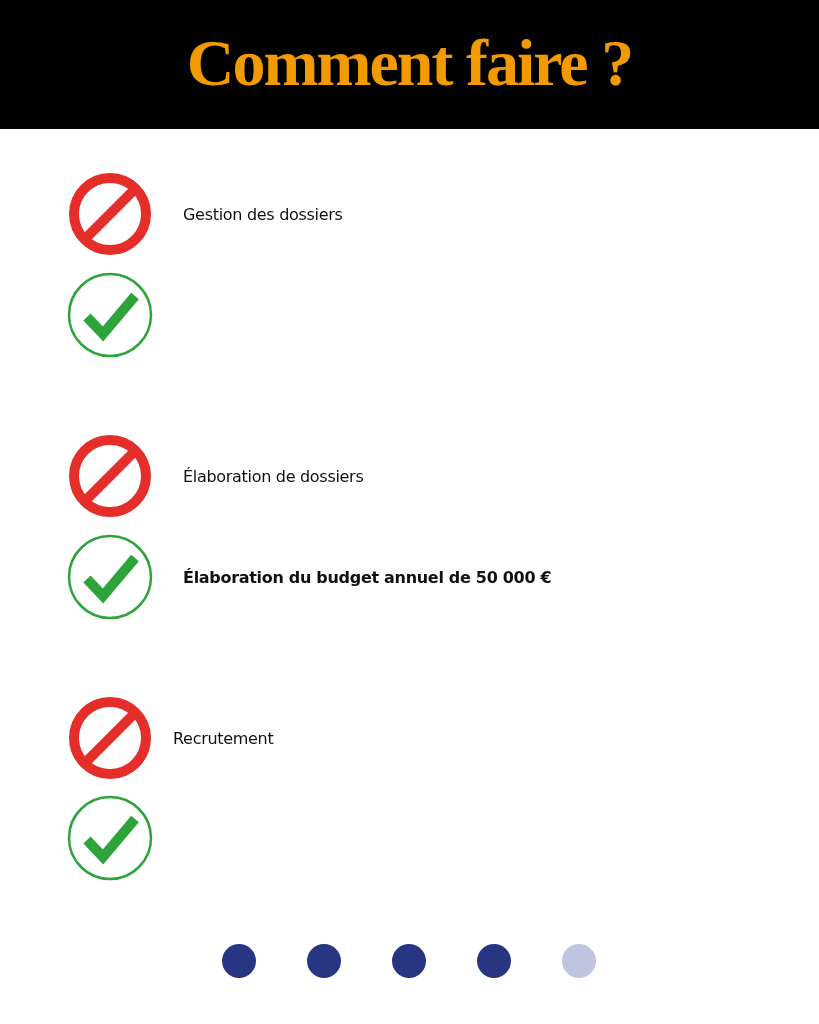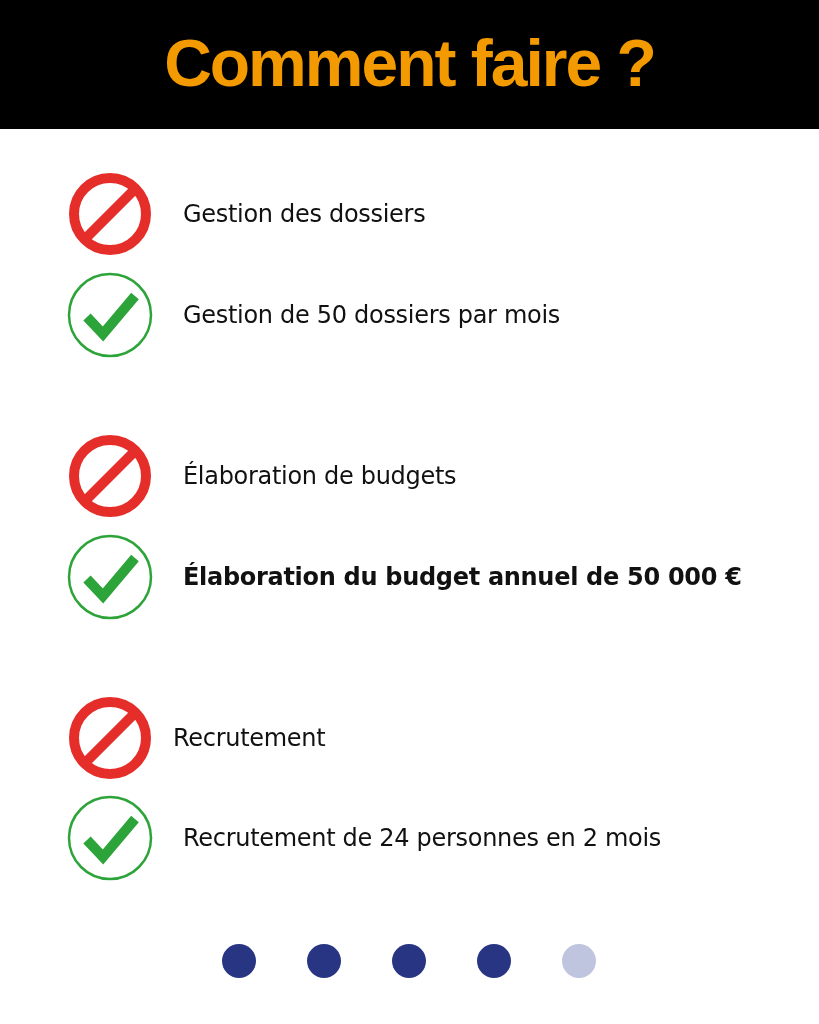--- a/index.html
+++ b/index.html
@@ -5,7 +5,7 @@
   html, body { margin:0; padding:0; }
   body { width:819px; height:1024px; background:#ffffff; position:relative; overflow:hidden; font-family:"DejaVu Sans", sans-serif; }
   .header { position:absolute; left:0; top:0; width:819px; height:129px; background:#000000; display:flex; align-items:center; justify-content:center; }
-  .title { color:#f39a00; font-family:Liberation Sans, sans-serif; font-weight:bold; font-size:66px; letter-spacing:-2px; margin-top:-4px; }
+  .title { color:#f39a00; font-family:Liberation Serif, serif; font-weight:bold; font-size:66px; letter-spacing:-2px; margin-top:-4px; }
   .row { position:absolute; left:67px; display:flex; align-items:center; }
   .icon { width:86px; height:86px; flex:none; }
   .label { margin-left:30px; font-family:"DejaVu Sans", sans-serif; font-size:24px; color:#111111; letter-spacing:-0.3px; }

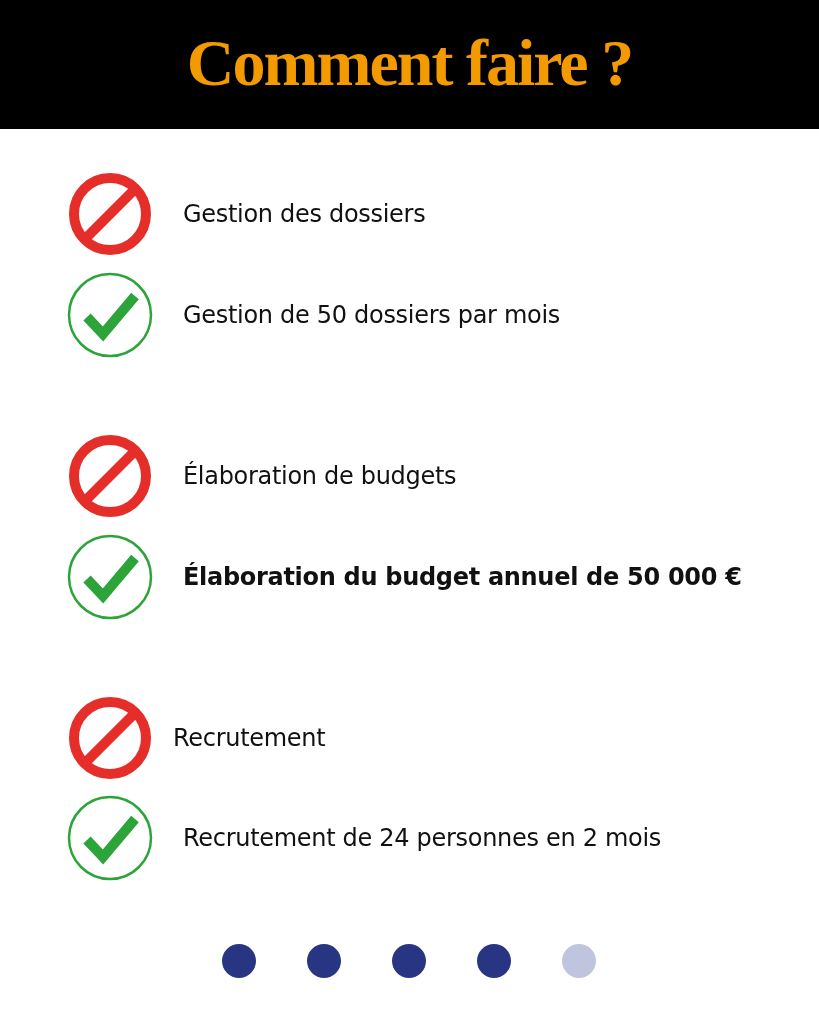--- a/index.html
+++ b/index.html
@@ -8,7 +8,7 @@
   .title { color:#f39a00; font-family:Liberation Serif, serif; font-weight:bold; font-size:66px; letter-spacing:-2px; margin-top:-4px; }
   .row { position:absolute; left:67px; display:flex; align-items:center; }
   .icon { width:86px; height:86px; flex:none; }
-  .label { margin-left:30px; font-family:"DejaVu Sans", sans-serif; font-size:24px; color:#111111; letter-spacing:-0.3px; }
+  .label { margin-left:30px; font-family:"DejaVu Sans", sans-serif; font-size:16px; color:#111111; letter-spacing:-0.3px; }
   .dots { position:absolute; top:944px; left:222px; display:flex; gap:51px; }
   .dot { width:34px; height:34px; border-radius:50%; }
 </style>

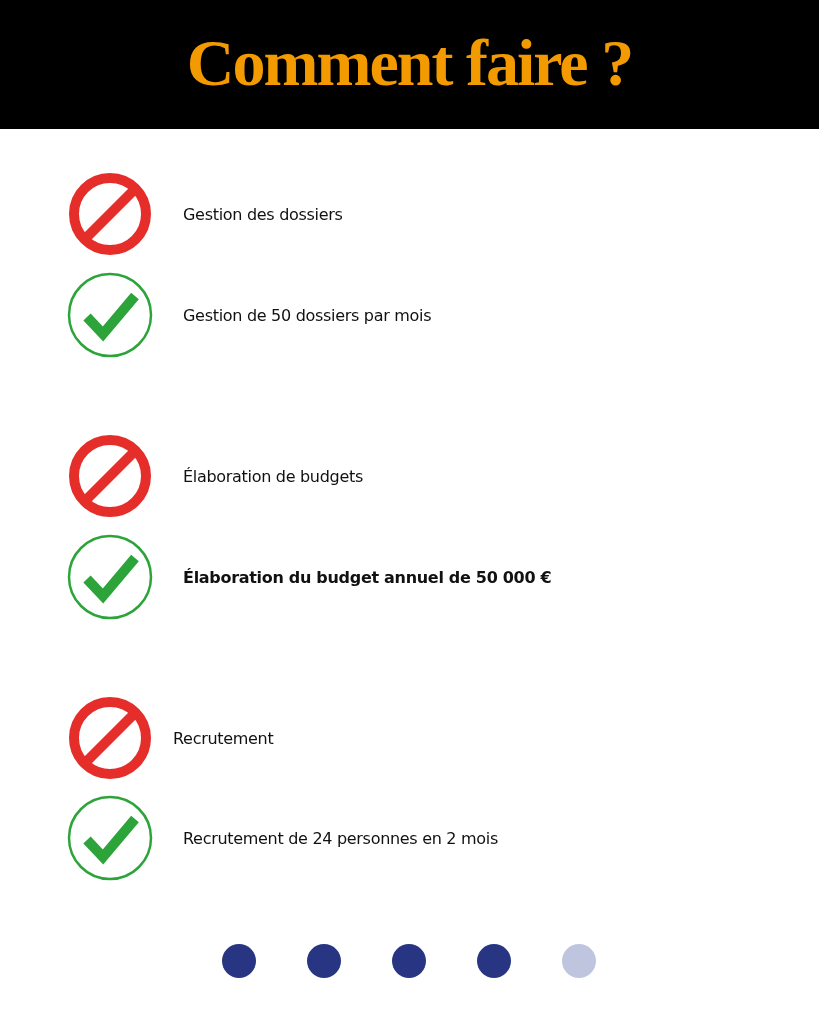--- a/index.html
+++ b/index.html
@@ -32,7 +32,6 @@
     <circle cx="43" cy="43" r="41" fill="none" stroke="#2da43a" stroke-width="2.5"></circle>
     <polyline points="20,45 36,62 68,24" fill="none" stroke="#2da43a" stroke-width="10" stroke-linejoin="miter"></polyline>
   </svg>
-  <span class="label">Gestion de 50 dossiers par mois</span>
 </div>
 
 <div class="row" style="top:433px;">

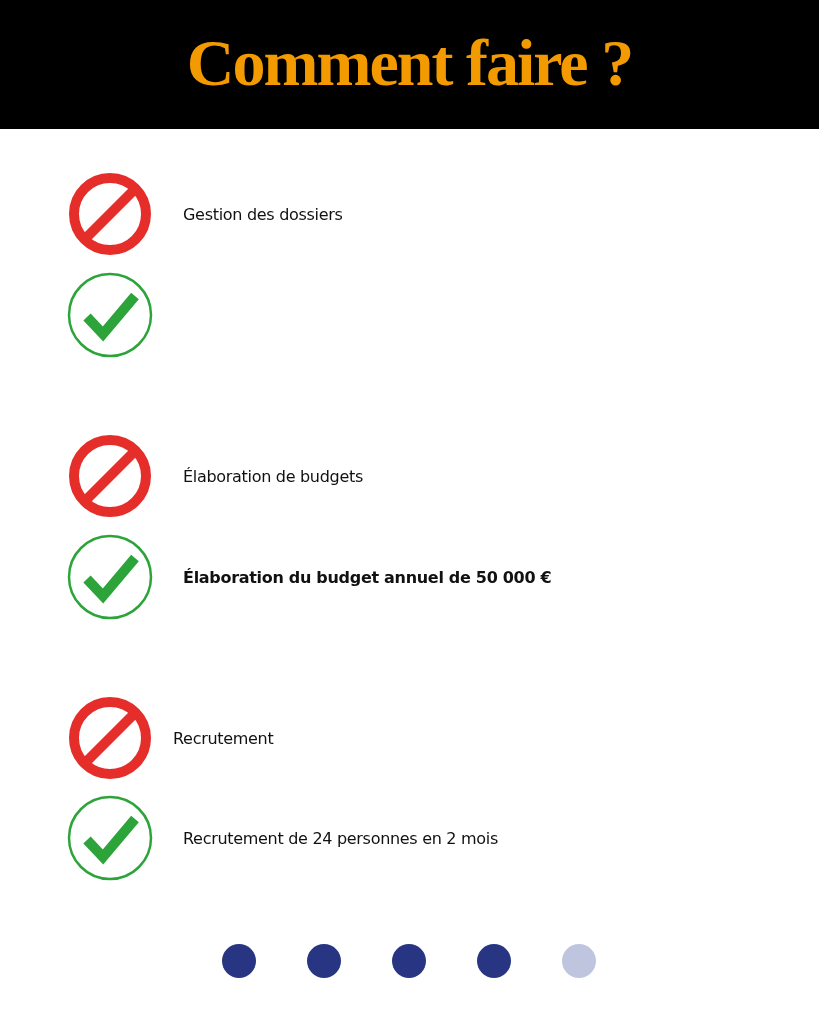--- a/index.html
+++ b/index.html
@@ -39,7 +39,7 @@
     <circle cx="43" cy="43" r="36" fill="none" stroke="#e52e2a" stroke-width="10"></circle>
     <line x1="68" y1="18" x2="18" y2="68" stroke="#e52e2a" stroke-width="10"></line>
   </svg>
-  <span class="label">Élaboration de budgets</span>
+  <span class="label">Élaboration de dossiers</span>
 </div>
 
 <div class="row" style="top:534px;font-weight:bold;">

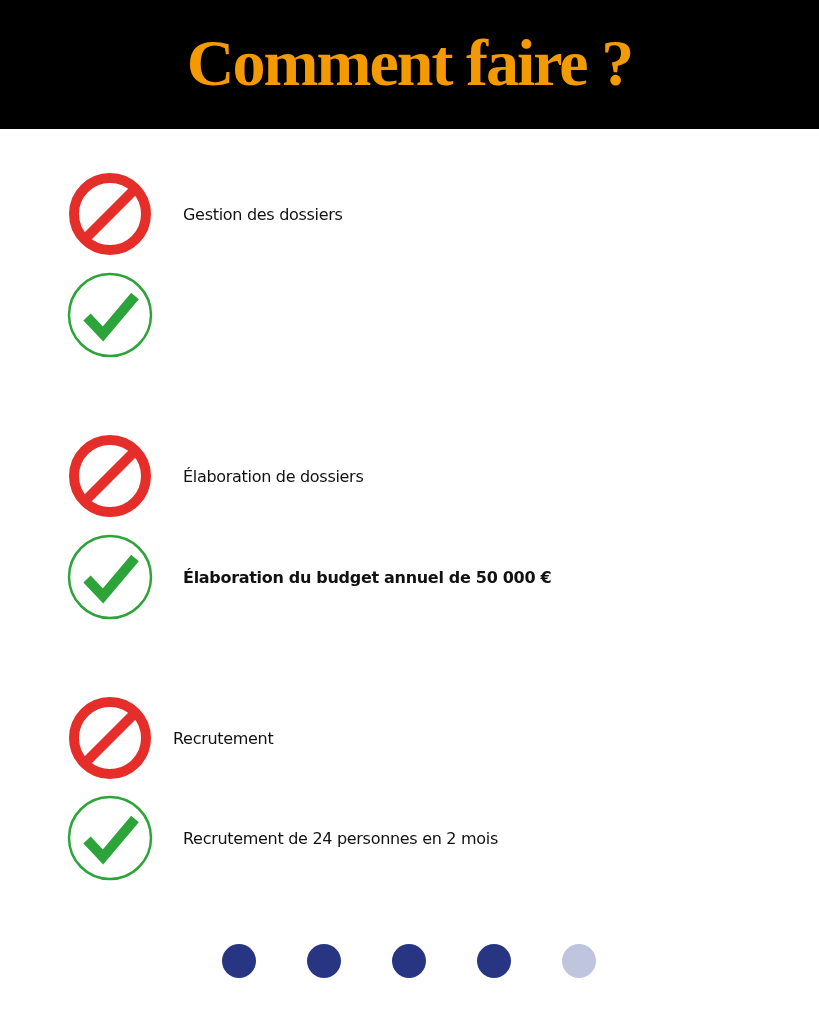--- a/index.html
+++ b/index.html
@@ -63,7 +63,6 @@
     <circle cx="43" cy="43" r="41" fill="none" stroke="#2da43a" stroke-width="2.5"></circle>
     <polyline points="20,45 36,62 68,24" fill="none" stroke="#2da43a" stroke-width="10" stroke-linejoin="miter"></polyline>
   </svg>
-  <span class="label">Recrutement de 24 personnes en 2 mois</span>
 </div>
 
 <div class="dots">

